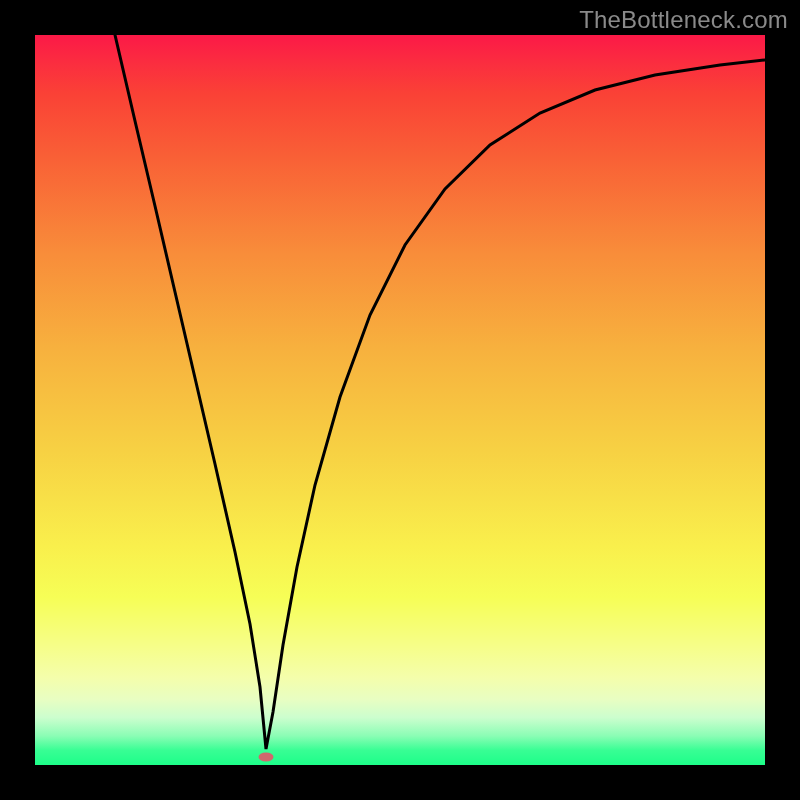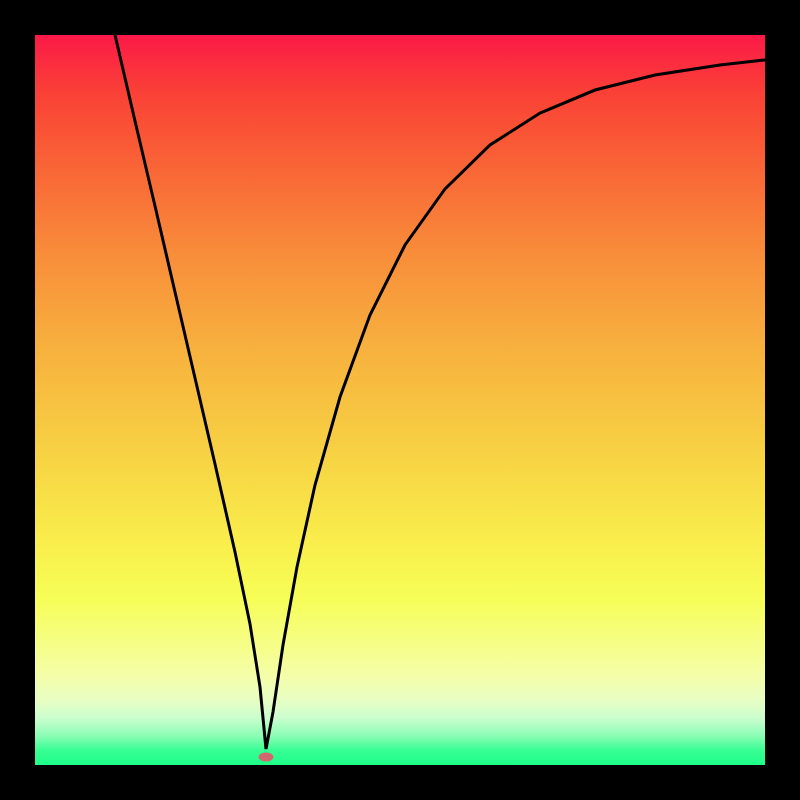--- a/index.html
+++ b/index.html
@@ -76,6 +76,7 @@
 <body>
 
 <div class="frame">
+  <div class="watermark">TheBottleneck.com</div>
 
   <div class="plot-area">
     <svg class="curve-svg" viewBox="0 0 730 730" preserveAspectRatio="none">

